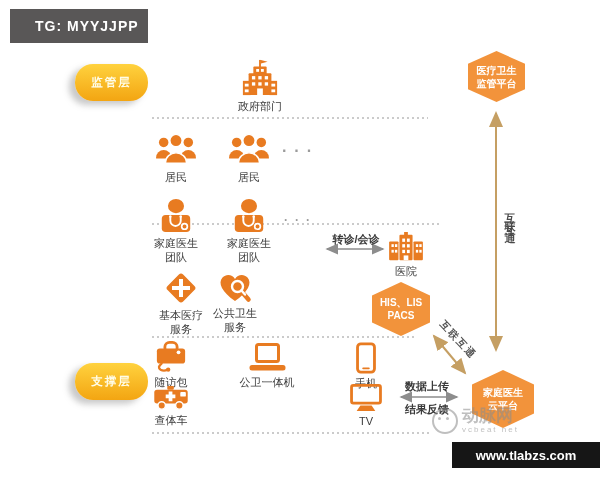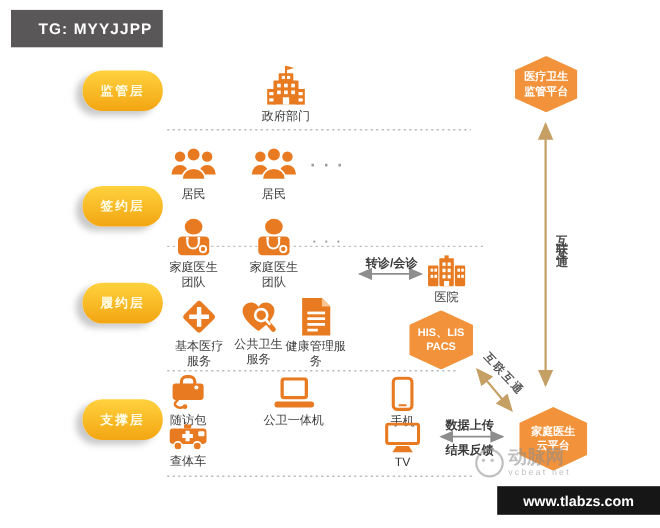--- a/index.html
+++ b/index.html
@@ -86,9 +86,6 @@
 
   <div class="layer" style="top:64px">
       <span>监管层</span>
-    </div>
-  <div class="layer" style="top:169px">
-      <span>签约层</span>
     </div>
   <div class="layer" style="top:257px">
       <span>履约层</span>

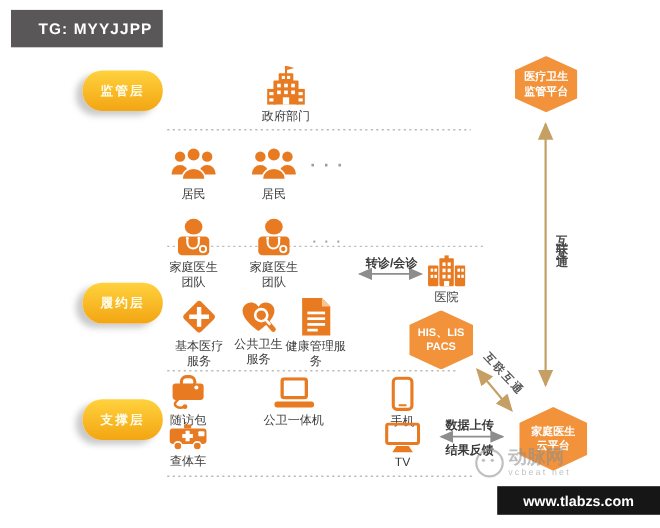--- a/index.html
+++ b/index.html
@@ -86,9 +86,6 @@
 
   <div class="layer" style="top:64px">
       <span>监管层</span>
-    </div>
-  <div class="layer" style="top:257px">
-      <span>履约层</span>
     </div>
   <div class="layer" style="top:363px">
       <span>支撑层</span>

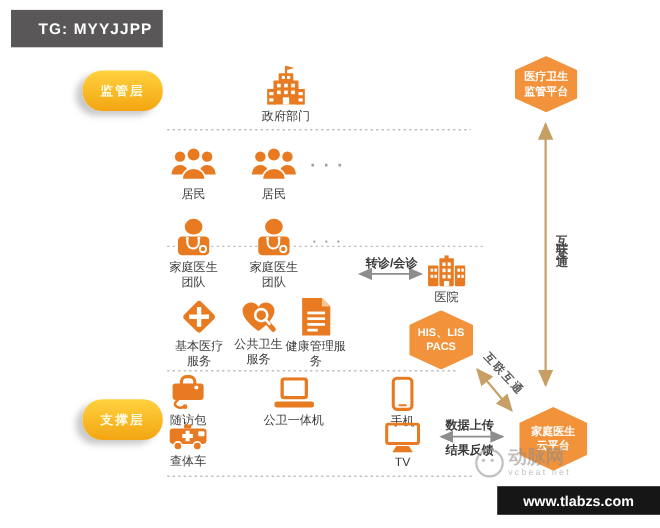--- a/index.html
+++ b/index.html
@@ -219,19 +219,6 @@
     </svg>
     <div class="cap w50">公共卫生服务</div>
   </div>
-  <div class="node" style="left:287px;top:270px">
-    <svg width="32" height="36" viewBox="0 0 32 38">
-      <path fill="#E87B21" d="M3 1 h19 l8 8 v28 h-27 z"></path>
-      <path fill="#F8C693" d="M22 1 l8 8 h-8 z"></path>
-      <g fill="#fff">
-        <rect x="8" y="14" width="17" height="2.6"></rect>
-          <rect x="8" y="19.5" width="17" height="2.6"></rect>
-        <rect x="8" y="25" width="17" height="2.6"></rect>
-          <rect x="8" y="30.5" width="10" height="2.6"></rect>
-      </g>
-    </svg>
-    <div class="cap w56">健康管理服务</div>
-  </div>
 
   <div class="node" style="left:171px;top:341px">
     <svg width="34" height="32" viewBox="0 0 36 34">

